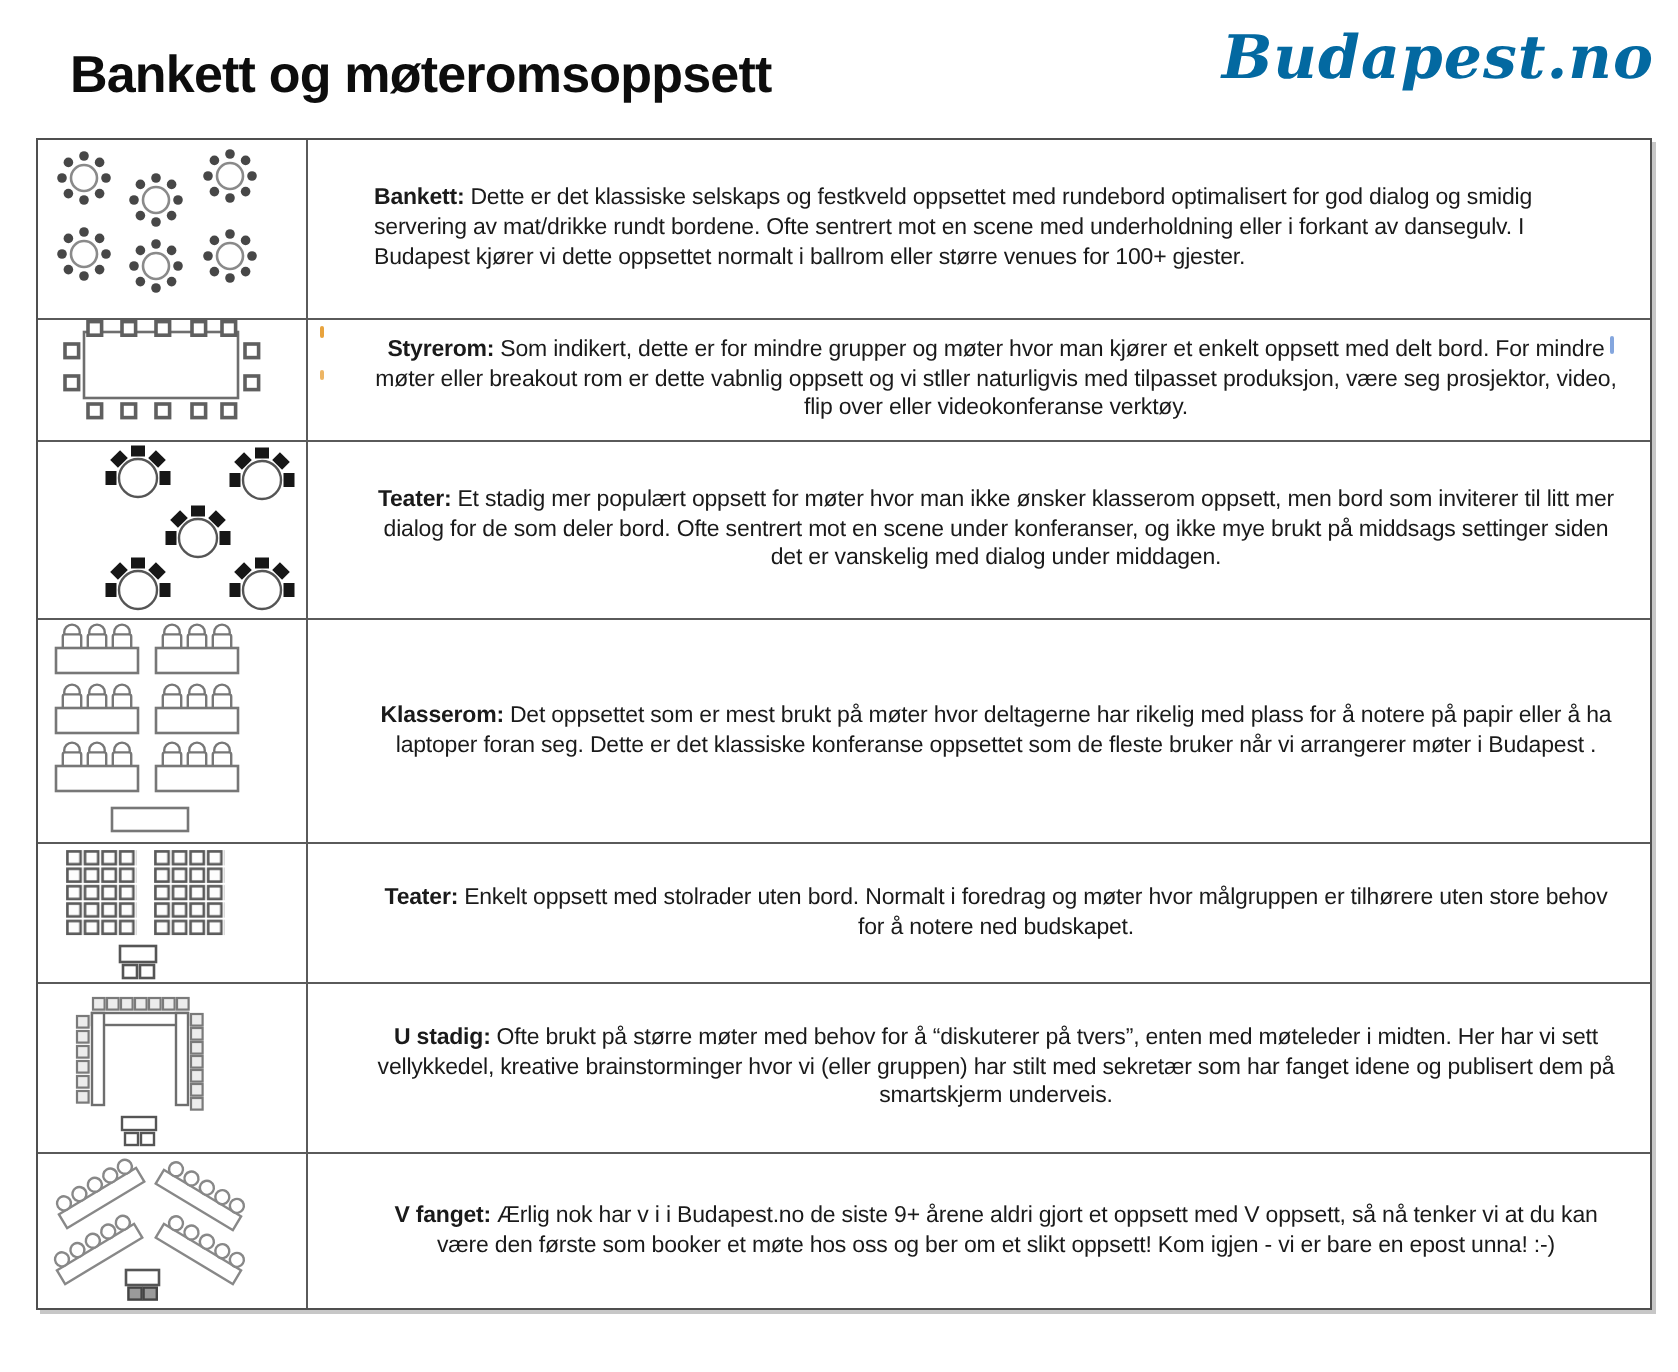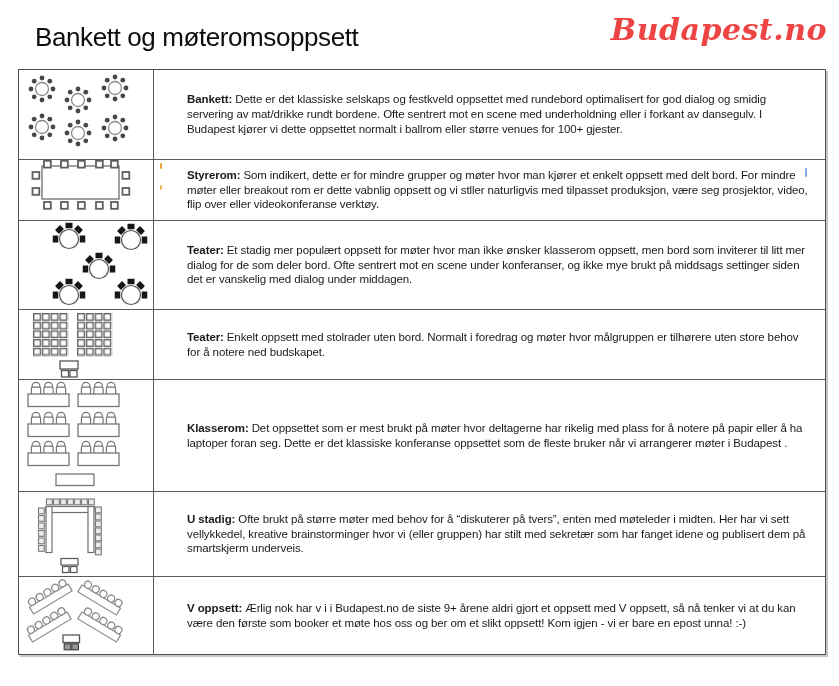--- a/index.html
+++ b/index.html
@@ -10,7 +10,7 @@
   .header{position:absolute;left:0;top:0;width:100%;height:66px;}
   .page-title{
     position:absolute;left:35px;top:22px;margin:0;
-    font-size:26px;font-weight:normal;letter-spacing:-0.4px;color:#0d0d0d;
+    font-size:26px;font-weight:bold;letter-spacing:-0.4px;color:#0d0d0d;
   }
   .logo{
     position:absolute;right:12px;top:12px;

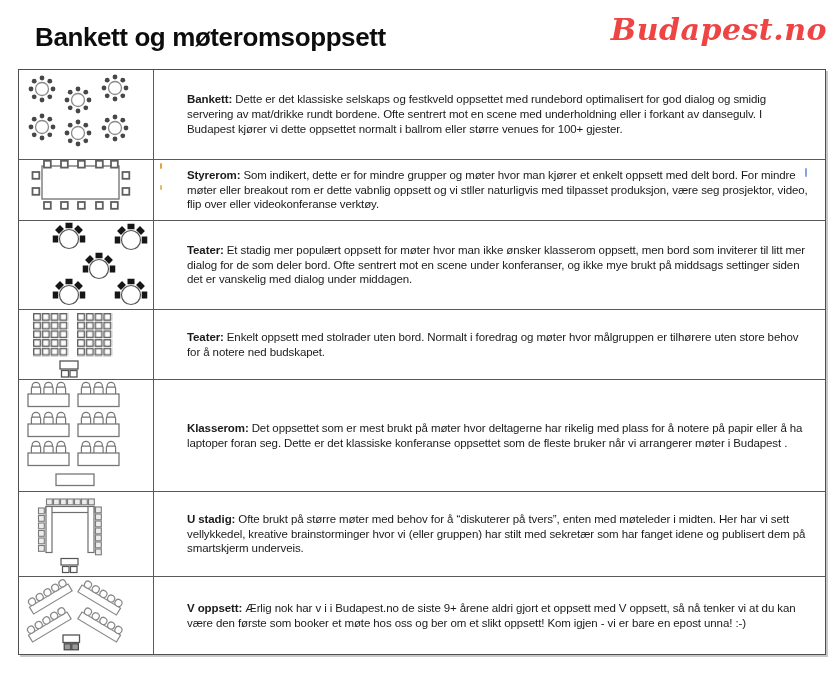--- a/index.html
+++ b/index.html
@@ -15,7 +15,7 @@
   .logo{
     position:absolute;right:12px;top:12px;
     font-family:"DejaVu Serif",serif;font-style:italic;font-weight:bold;
-    font-size:30px;color:#ef4444;letter-spacing:0.5px;
+    font-size:30px;color:#0369a1;letter-spacing:0.5px;
   }
   .setups-table{
     position:absolute;left:18px;top:69px;width:806px;height:584px;

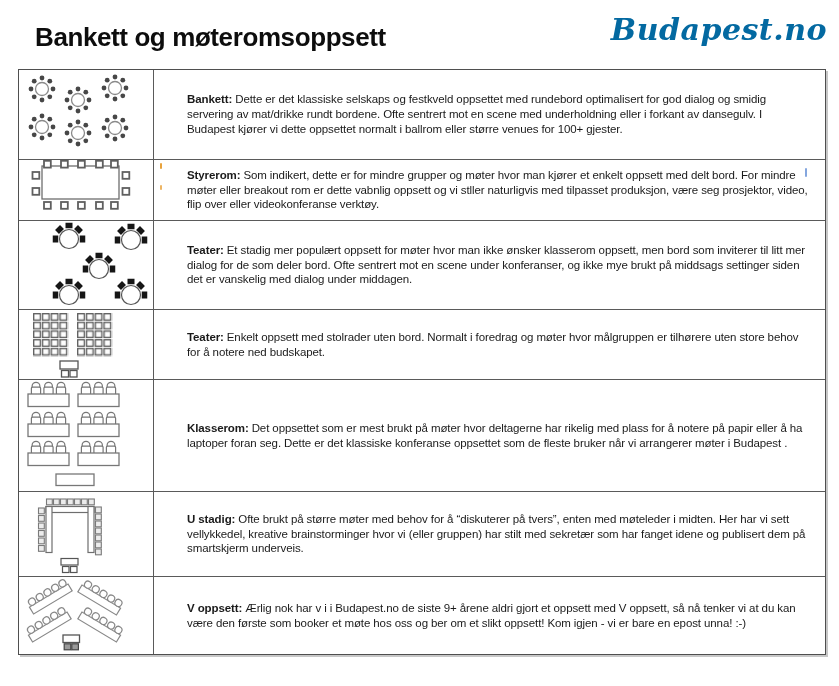--- a/index.html
+++ b/index.html
@@ -23,7 +23,7 @@
     display:flex;flex-direction:column;background:#fff;
   }
   .row{display:flex;box-sizing:border-box;}
-  .row + .row{border-top:1px solid #5a5a5a;}
+  .row + .row{border-top:1px solid #5a5a5a;text-align:center;}
   .cell-diagram{
     width:135px;flex:none;border-right:1px solid #5a5a5a;box-sizing:border-box;
     display:flex;align-items:flex-start;justify-content:flex-start;overflow:hidden;

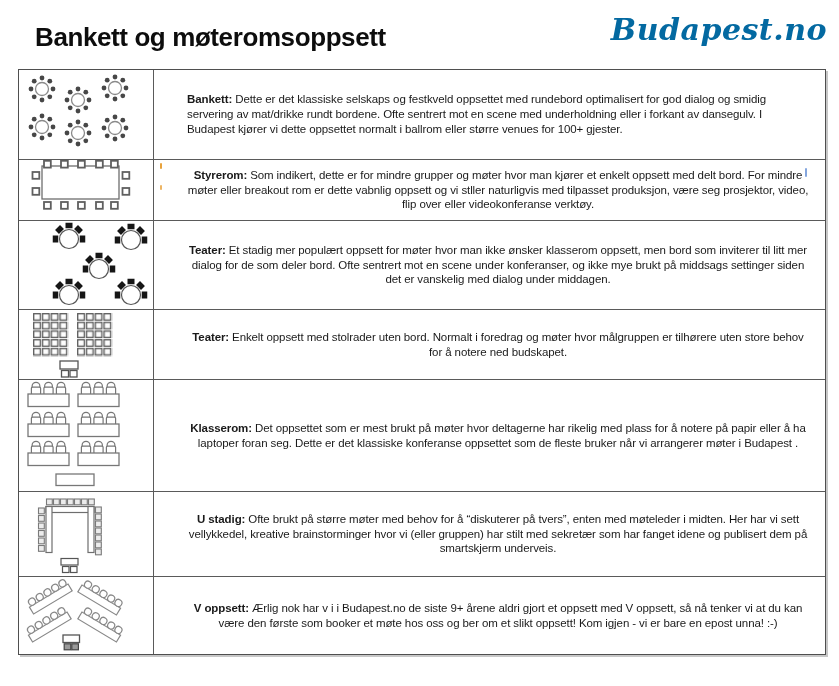--- a/index.html
+++ b/index.html
@@ -166,23 +166,6 @@
     </div>
   </div>
 
-  <div class="row" style="height:70px">
-    <div class="cell-diagram">
-      <svg width="134" height="69" viewBox="0 0 134 69">
-        <rect x="14" y="3" width="35.2" height="43.5" fill="url(#p-seat)" stroke="none"></rect>
-        <rect x="58" y="3" width="35.2" height="43.5" fill="url(#p-seat)" stroke="none"></rect>
-        <g transform="translate(41,51)">
-          <rect x="0" y="0" width="18" height="8" fill="#fff" stroke="#555" stroke-width="1.3"></rect>
-          <rect x="1.5" y="9.5" width="7" height="6.5" fill="#fff" stroke="#555" stroke-width="1.3"></rect>
-          <rect x="10" y="9.5" width="7" height="6.5" fill="#fff" stroke="#555" stroke-width="1.3"></rect>
-        </g>
-      </svg>
-    </div>
-    <div class="cell-text">
-      <p><strong>Teater:</strong><span>Enkelt oppsett med stolrader uten bord. Normalt i foredrag og møter hvor målgruppen er tilhørere uten store behov for å notere ned budskapet.</span></p>
-    </div>
-  </div>
-
   <div class="row" style="height:112px">
     <div class="cell-diagram">
       <svg width="134" height="111" viewBox="0 0 134 111">
@@ -197,6 +180,23 @@
     </div>
     <div class="cell-text">
       <p><strong>Klasserom:</strong><span>Det oppsettet som er mest brukt på møter hvor deltagerne har rikelig med plass for å notere på papir eller å ha laptoper foran seg. Dette er det klassiske konferanse oppsettet som de fleste bruker når vi arrangerer møter i Budapest .</span></p>
+    </div>
+  </div>
+
+  <div class="row" style="height:70px">
+    <div class="cell-diagram">
+      <svg width="134" height="69" viewBox="0 0 134 69">
+        <rect x="14" y="3" width="35.2" height="43.5" fill="url(#p-seat)" stroke="none"></rect>
+        <rect x="58" y="3" width="35.2" height="43.5" fill="url(#p-seat)" stroke="none"></rect>
+        <g transform="translate(41,51)">
+          <rect x="0" y="0" width="18" height="8" fill="#fff" stroke="#555" stroke-width="1.3"></rect>
+          <rect x="1.5" y="9.5" width="7" height="6.5" fill="#fff" stroke="#555" stroke-width="1.3"></rect>
+          <rect x="10" y="9.5" width="7" height="6.5" fill="#fff" stroke="#555" stroke-width="1.3"></rect>
+        </g>
+      </svg>
+    </div>
+    <div class="cell-text">
+      <p><strong>Teater:</strong><span>Enkelt oppsett med stolrader uten bord. Normalt i foredrag og møter hvor målgruppen er tilhørere uten store behov for å notere ned budskapet.</span></p>
     </div>
   </div>
 

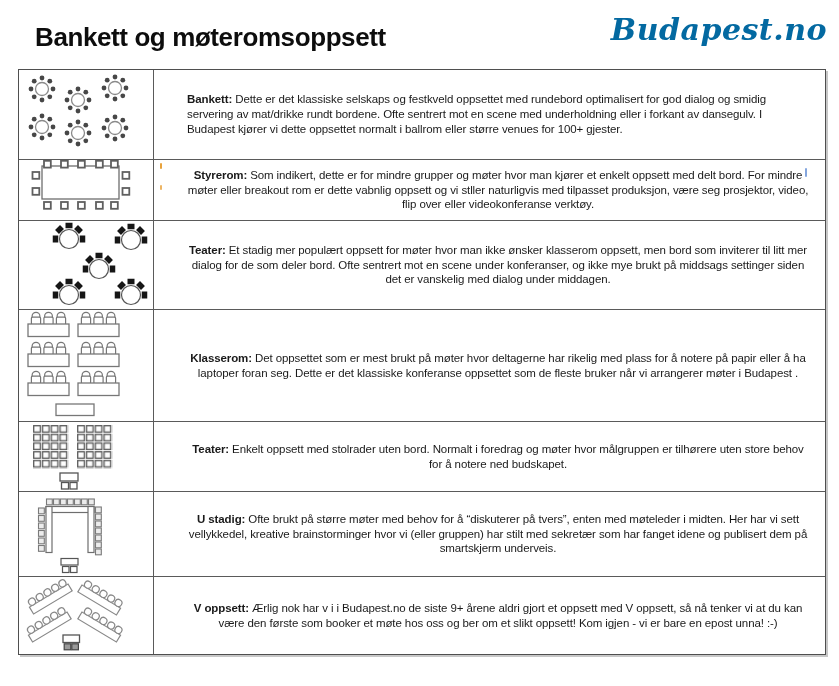--- a/index.html
+++ b/index.html
@@ -261,7 +261,7 @@
       </svg>
     </div>
     <div class="cell-text">
-      <p><strong>V oppsett:</strong><span>Ærlig nok har v i i Budapest.no de siste 9+ årene aldri gjort et oppsett med V oppsett, så nå tenker vi at du kan være den første som booker et møte hos oss og ber om et slikt oppsett! Kom igjen - vi er bare en epost unna! :-)</span></p>
+      <p><strong>V fanget:</strong><span>Ærlig nok har v i i Budapest.no de siste 9+ årene aldri gjort et oppsett med V oppsett, så nå tenker vi at du kan være den første som booker et møte hos oss og ber om et slikt oppsett! Kom igjen - vi er bare en epost unna! :-)</span></p>
     </div>
   </div>
 

